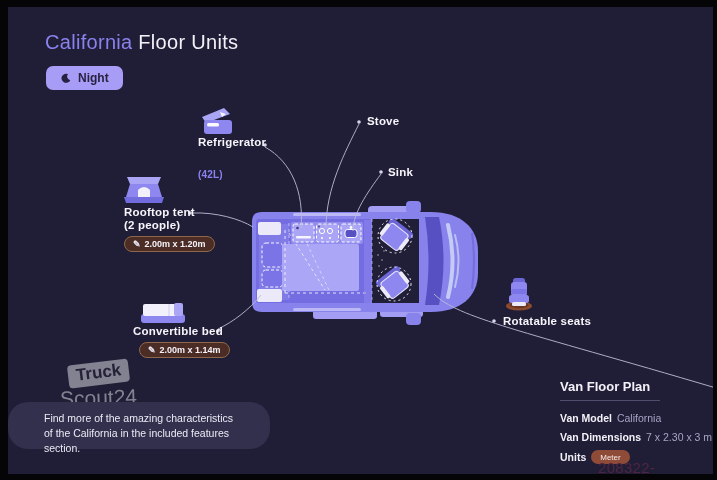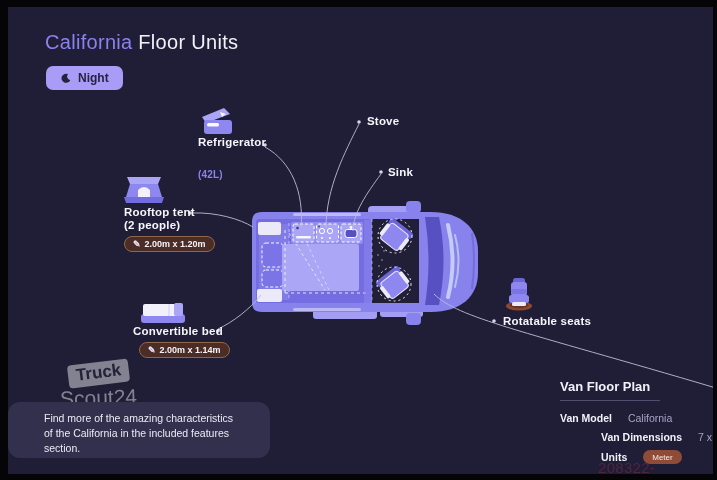--- a/index.html
+++ b/index.html
@@ -47,8 +47,8 @@
 
   
   .note{
-    left:8px;top:402px;width:262px;height:56px;box-sizing:border-box;
-    background:#32304d;border-radius:12px;color:#ebeaf5;
+    left:8px;top:402px;width:262px;height:47px;box-sizing:border-box;
+    background:#32304d;border-radius:20px;color:#ebeaf5;
     font-size:10.5px;line-height:15px;padding:9px 10px 9px 36px;z-index:3;
   }
 

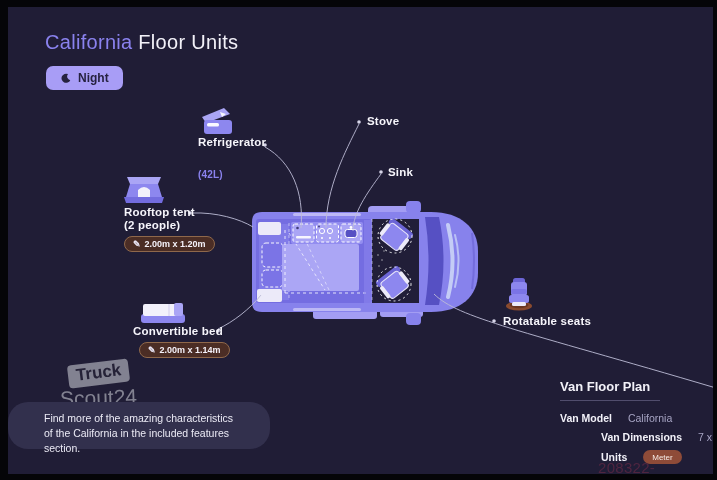--- a/index.html
+++ b/index.html
@@ -56,7 +56,7 @@
   .info{left:560px;top:379px;width:156px;z-index:3;color:#f2f1f8;}
   .info-title{font-size:13px;font-weight:700;}
   .info-rule{margin-top:6px;width:100px;height:1px;background:#514d6d;}
-  .info-row{display:flex;align-items:center;gap:16px;margin-top:11px;}
+  .info-row{display:flex;align-items:center;gap:5px;margin-top:11px;}
   .info-row + .info-row{margin-top:7px;margin-left:41px;}
   .info-label{font-size:10.5px;font-weight:700;color:#f2f1f8;white-space:nowrap;}
   .info-value{font-size:10.5px;color:#a6a4c3;white-space:nowrap;}

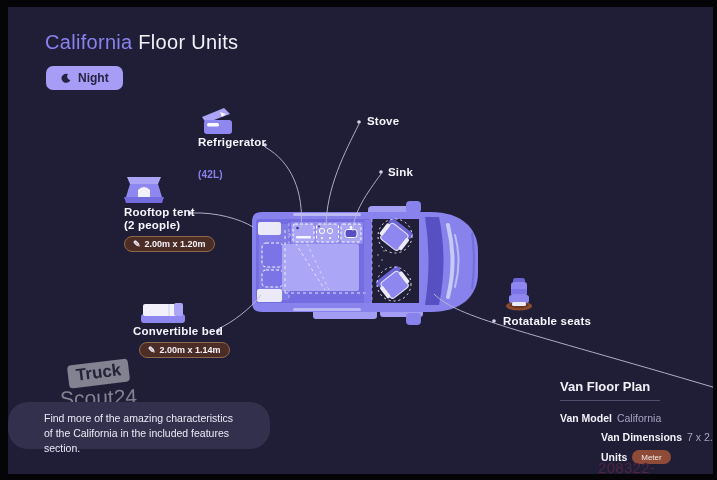--- a/index.html
+++ b/index.html
@@ -57,7 +57,7 @@
   .info-title{font-size:13px;font-weight:700;}
   .info-rule{margin-top:6px;width:100px;height:1px;background:#514d6d;}
   .info-row{display:flex;align-items:center;gap:5px;margin-top:11px;}
-  .info-row + .info-row{margin-top:7px;margin-left:41px;}
+  .info-row + .info-row{margin-top:7px;}
   .info-label{font-size:10.5px;font-weight:700;color:#f2f1f8;white-space:nowrap;}
   .info-value{font-size:10.5px;color:#a6a4c3;white-space:nowrap;}
   .unit-badge{

